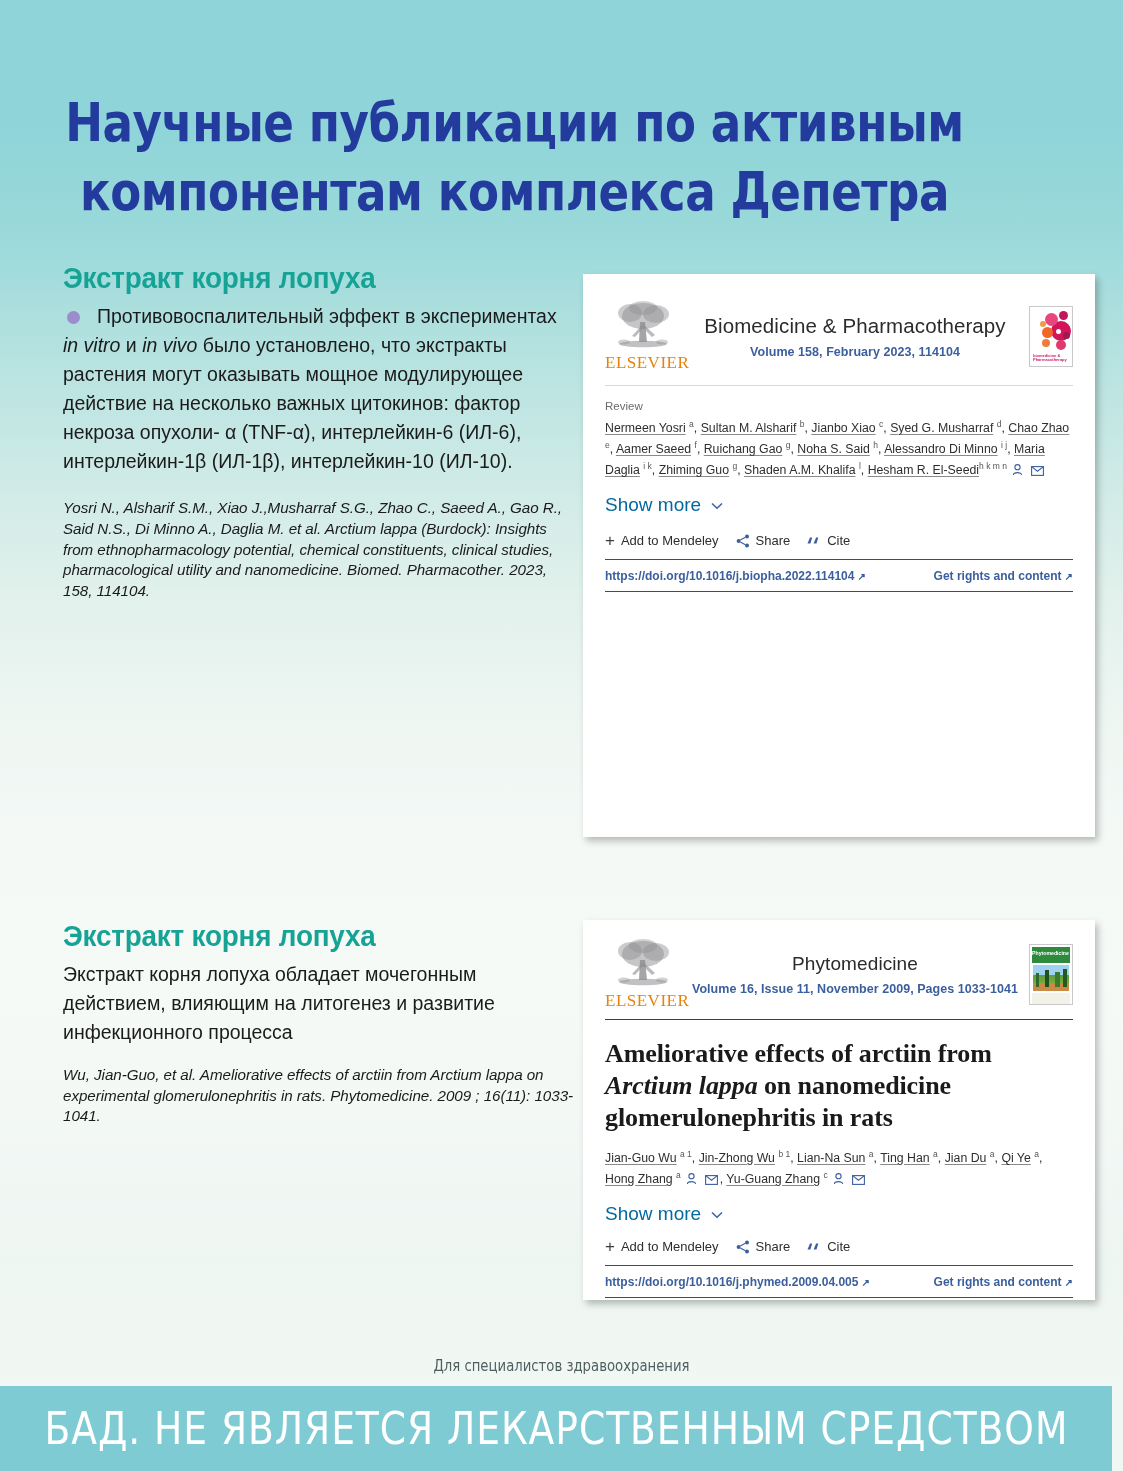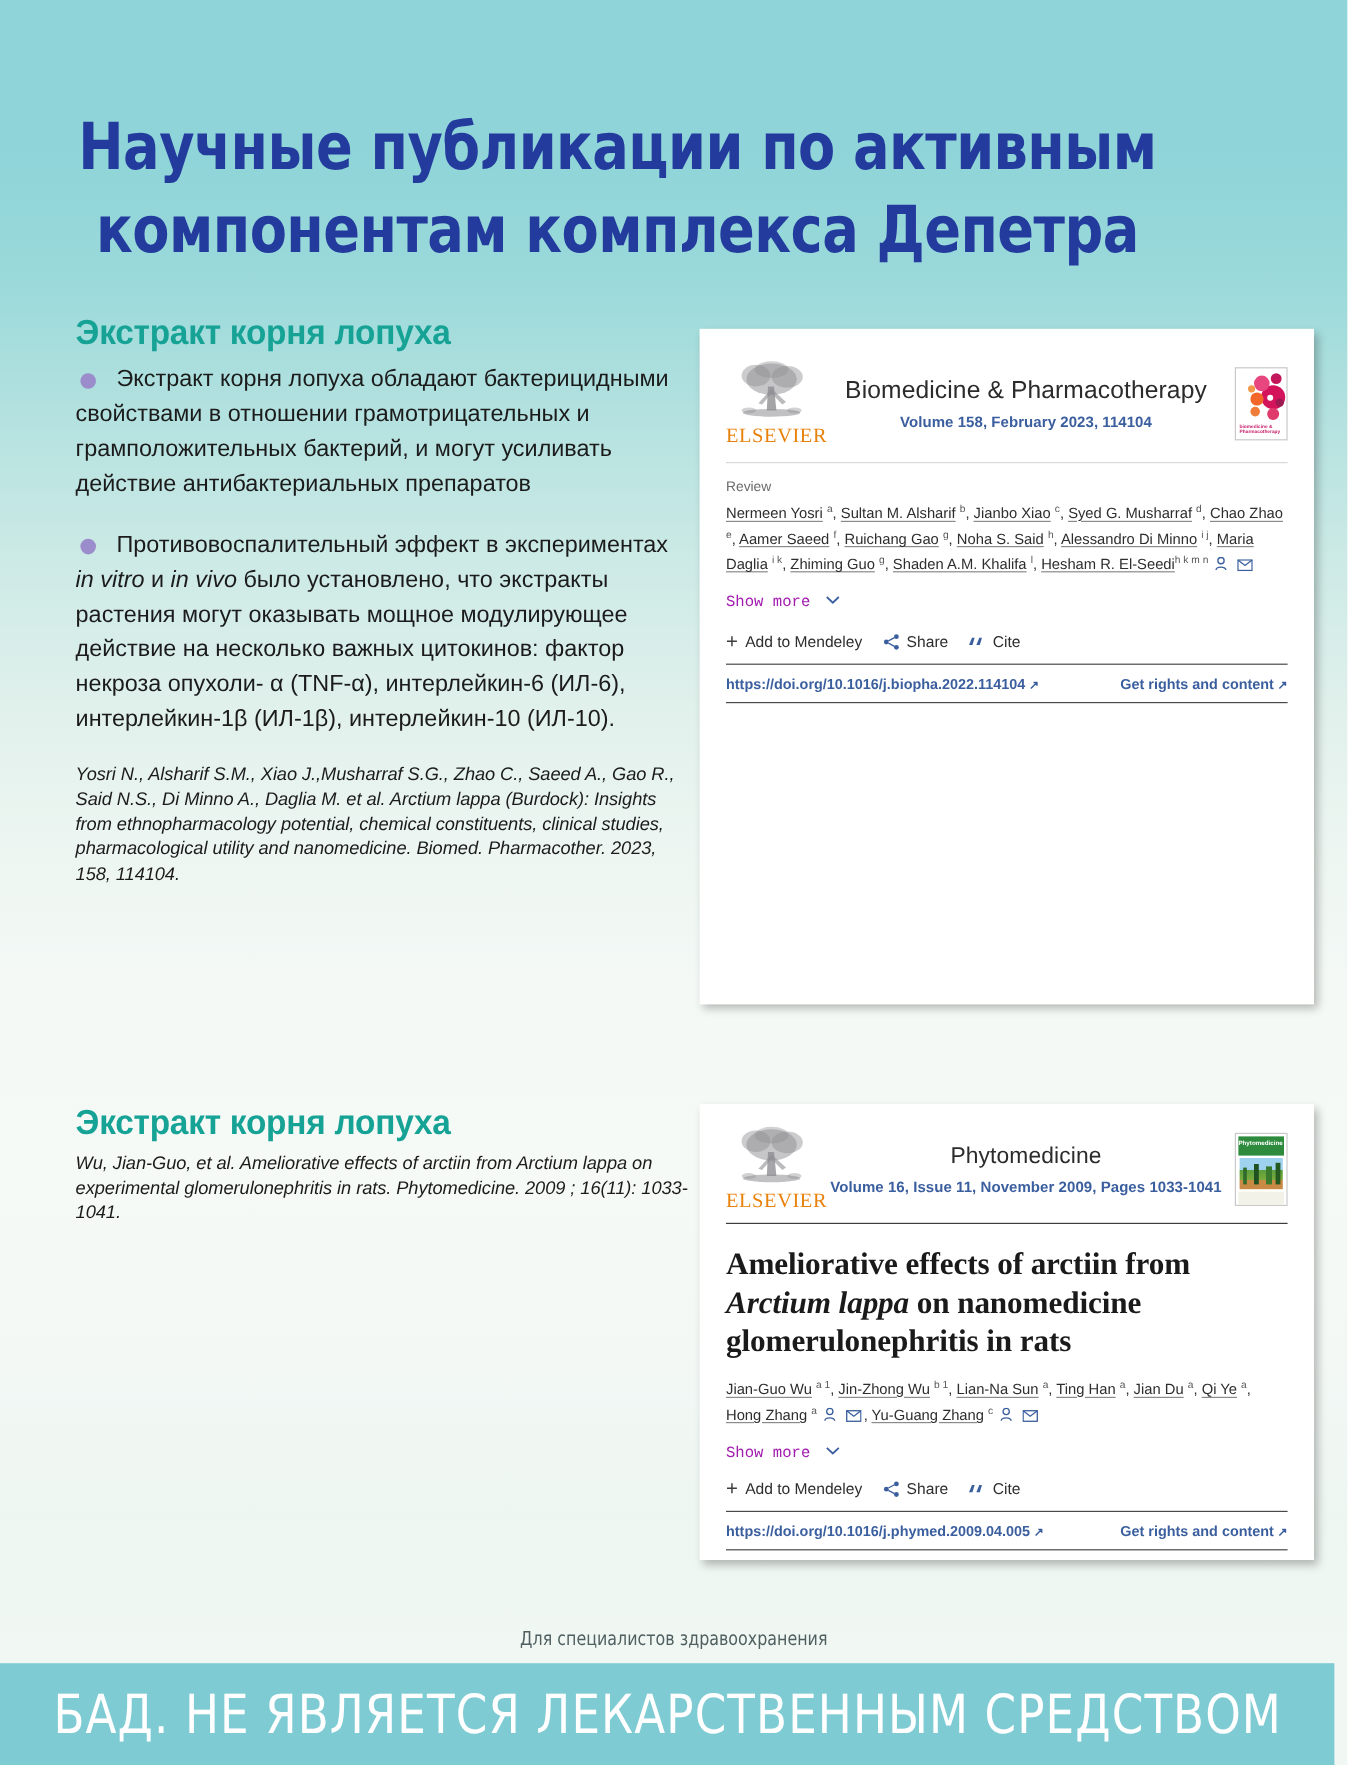--- a/index.html
+++ b/index.html
@@ -353,9 +353,6 @@
 <div class="left-col block-1">
   <div class="section-heading">Экстракт корня лопуха</div>
 
-  <p class="bullet-para">
-    <span class="dot"></span><span>Экстракт корня лопуха обладают бактерицидными свойствами в отношении грамотрицательных и грамположительных бактерий, и могут усиливать действие антибактериальных препаратов</span>
-  </p>
 
   <p class="bullet-para">
     <span class="dot"></span><span>Противовоспалительный эффект в экспериментах </span><span class="it">in vitro</span><span> и </span><span class="it">in vivo</span><span> было установлено, что экстракты растения могут оказывать мощное модулирующее действие на несколько важных цитокинов: фактор некроза опухоли- α (TNF-α), интерлейкин-6 (ИЛ-6), интерлейкин-1β (ИЛ-1β), интерлейкин-10 (ИЛ-10).</span>

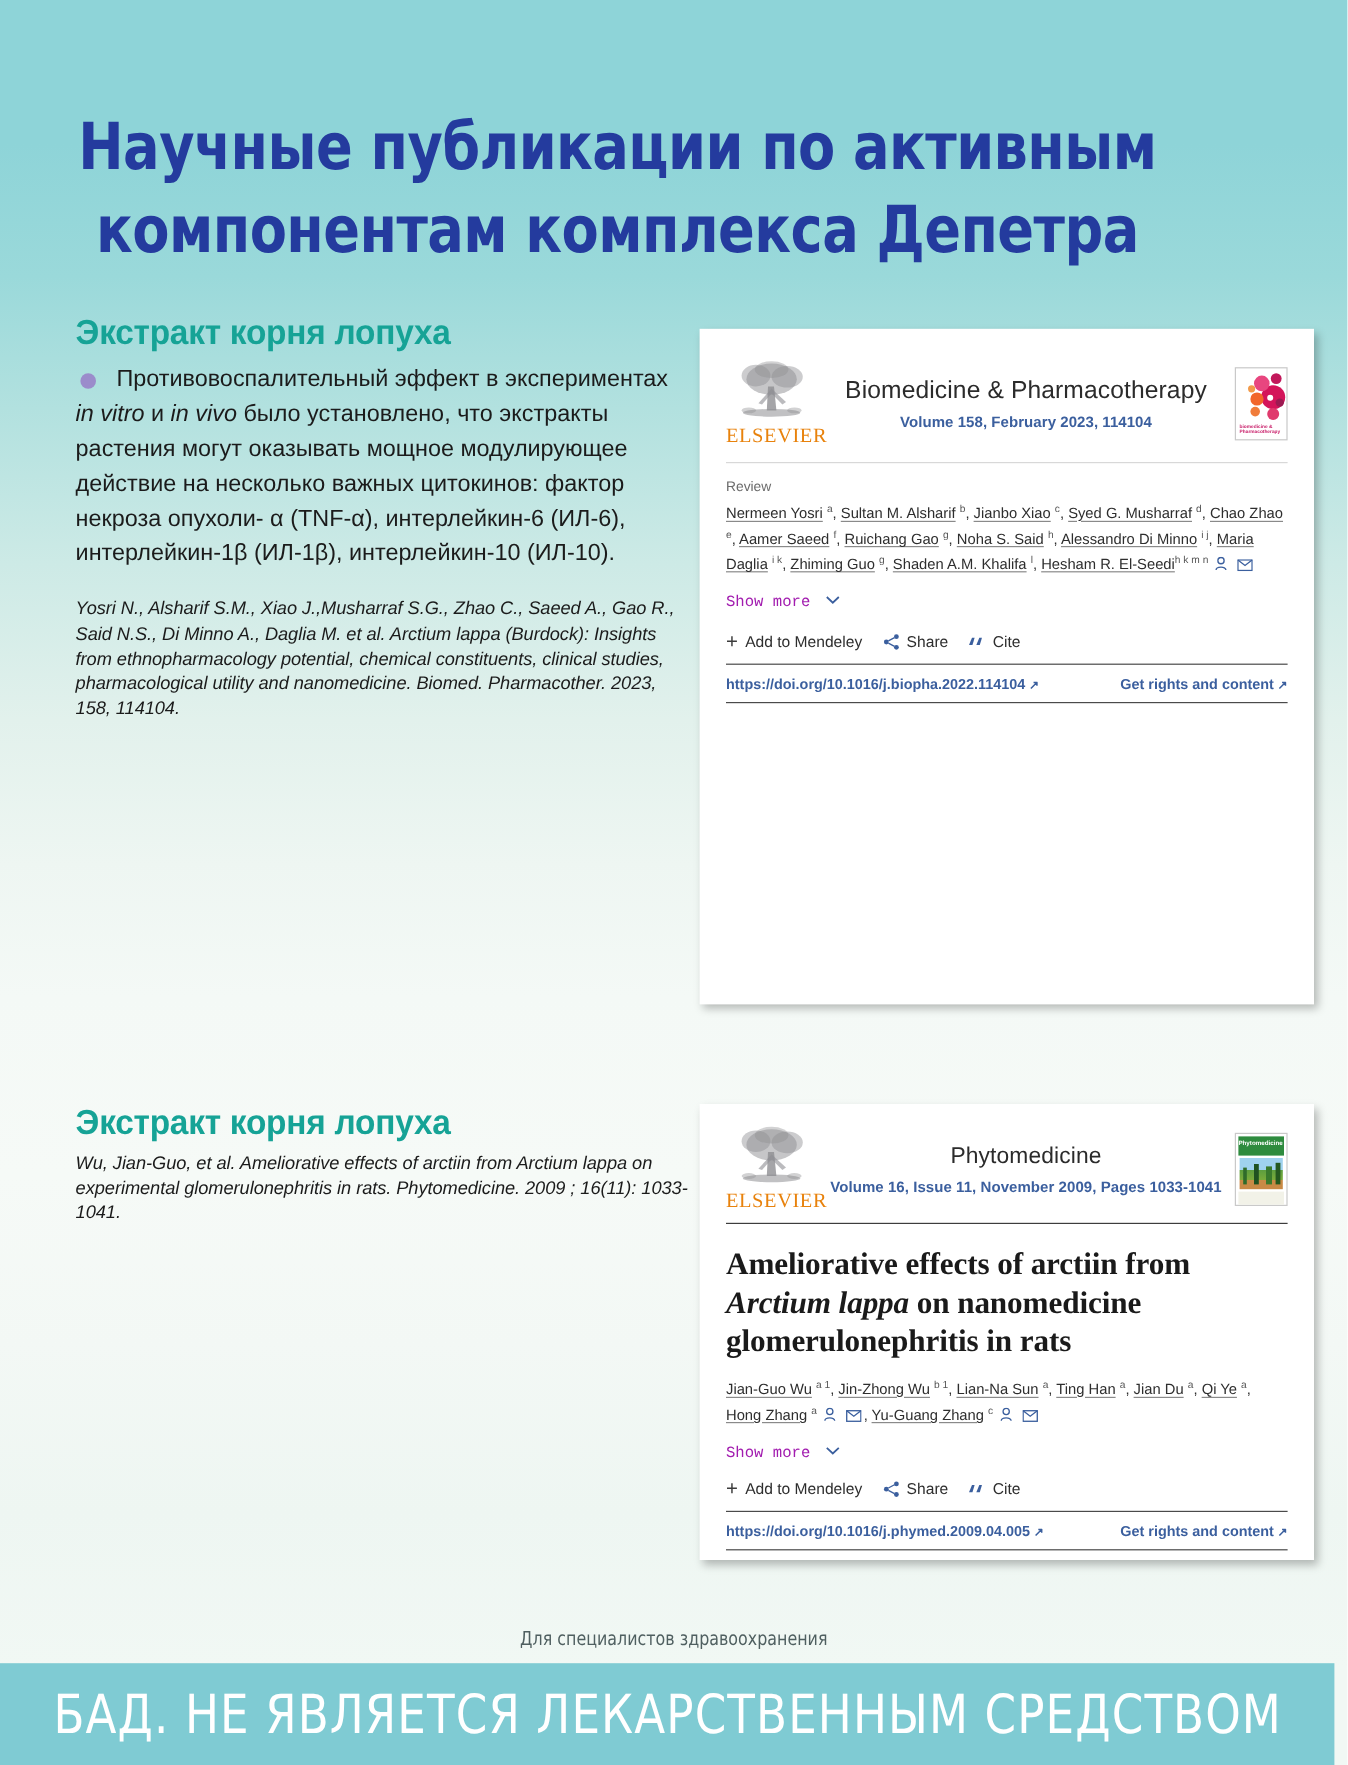--- a/index.html
+++ b/index.html
@@ -260,11 +260,10 @@
   .person-icon, .mail-icon { vertical-align: -2px; margin: 0 2px; }
 
   .show-more {
-    font-size: 13px;
-    color: #a21caf;
+    font-size: 19px;
+    color: #0369a1;
     margin: 13px 0 0 0;
     display: inline-block;
-    font-family: Liberation Mono, monospace;
   }
   .chev {
     display: inline-block;

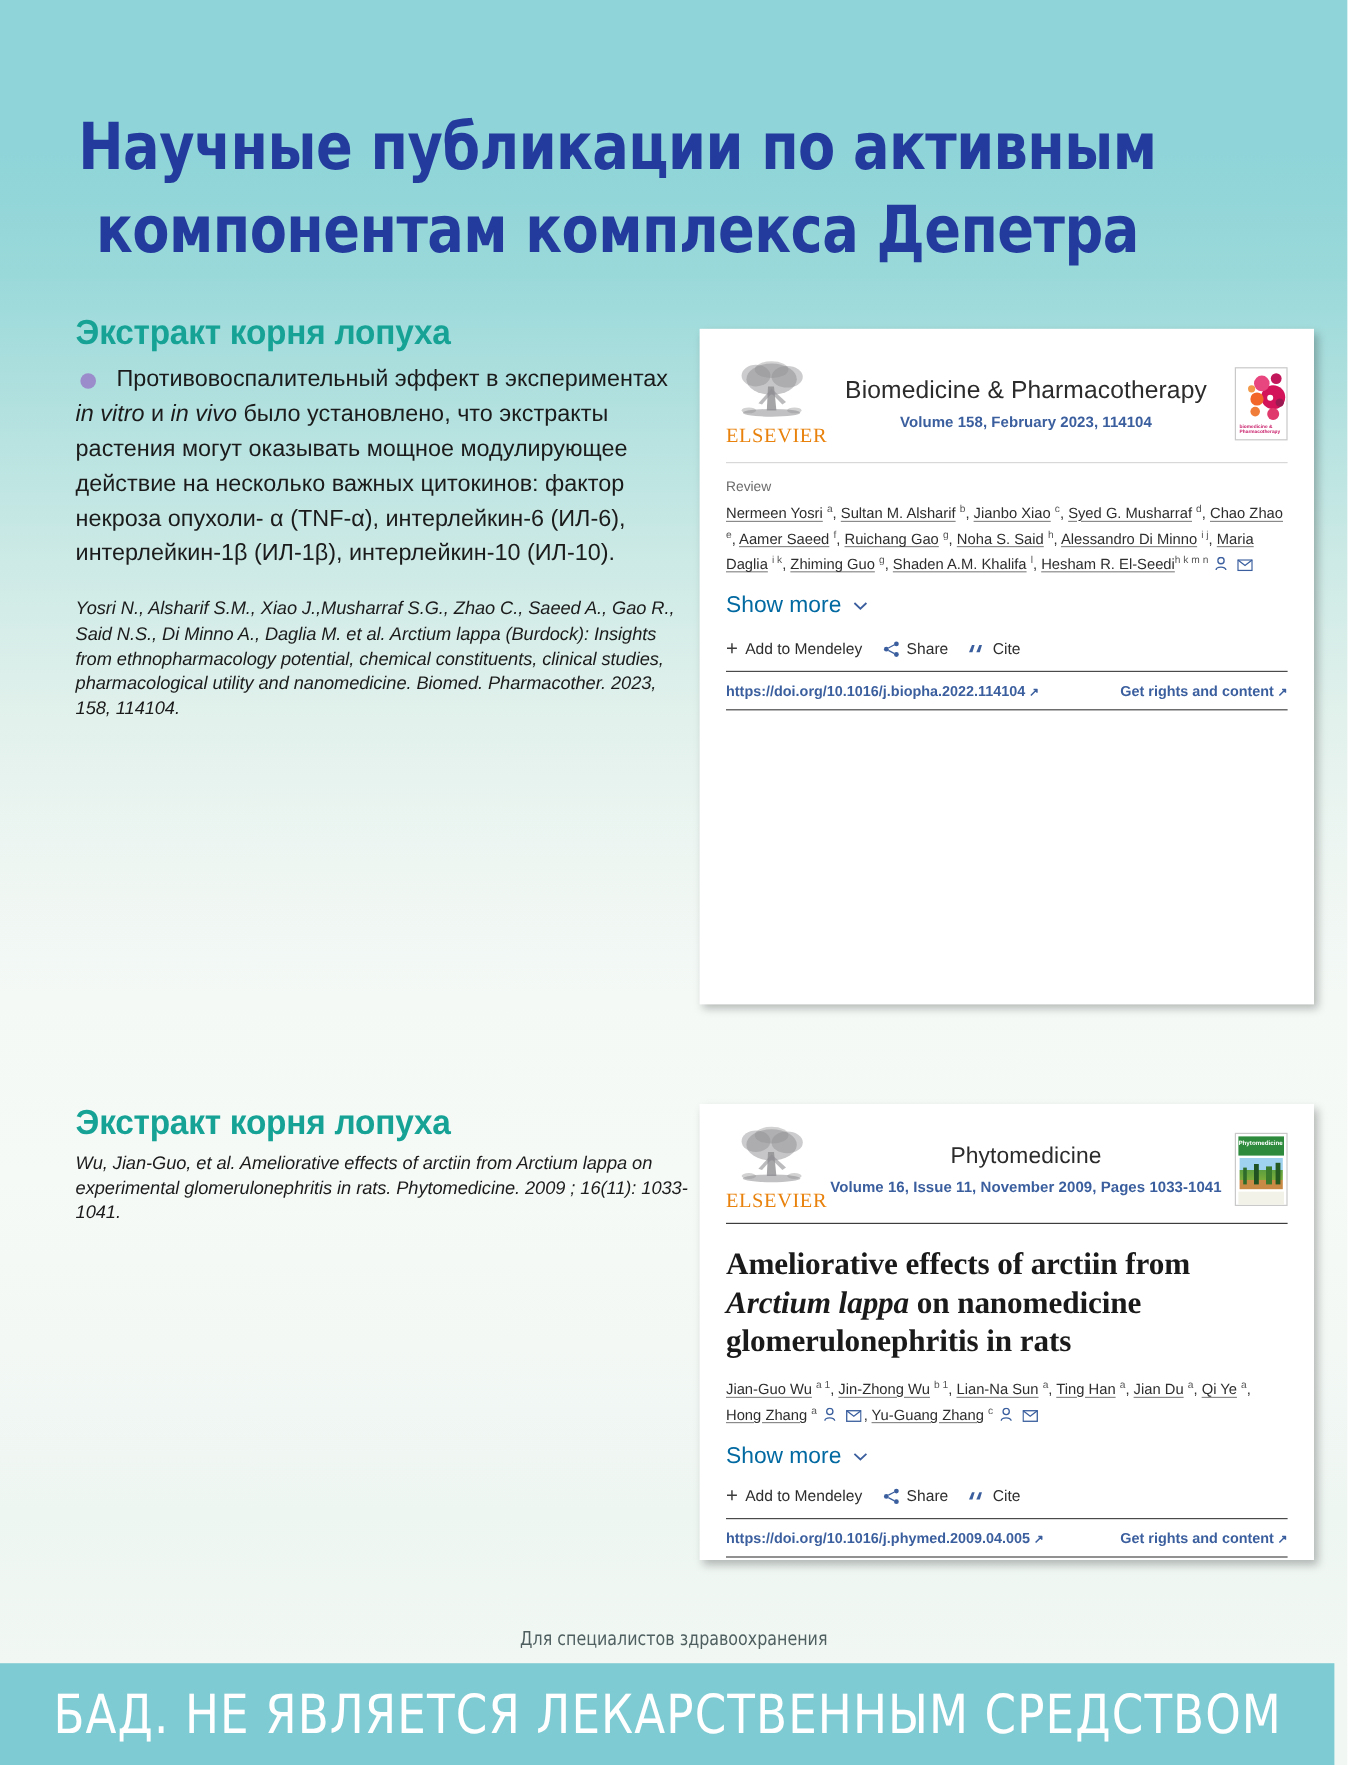--- a/index.html
+++ b/index.html
@@ -362,6 +362,7 @@
 
 <div class="left-col block-2">
   <div class="section-heading">Экстракт корня лопуха</div>
+  <p class="plain-para">Экстракт корня лопуха обладает мочегонным действием, влияющим на литогенез и развитие инфекционного процесса</p>
   <p class="citation">Wu, Jian-Guo, et al. Ameliorative effects of arctiin from Arctium lappa on experimental glomerulonephritis in rats. Phytomedicine. 2009 ; 16(11): 1033-1041.</p>
 </div>
 

